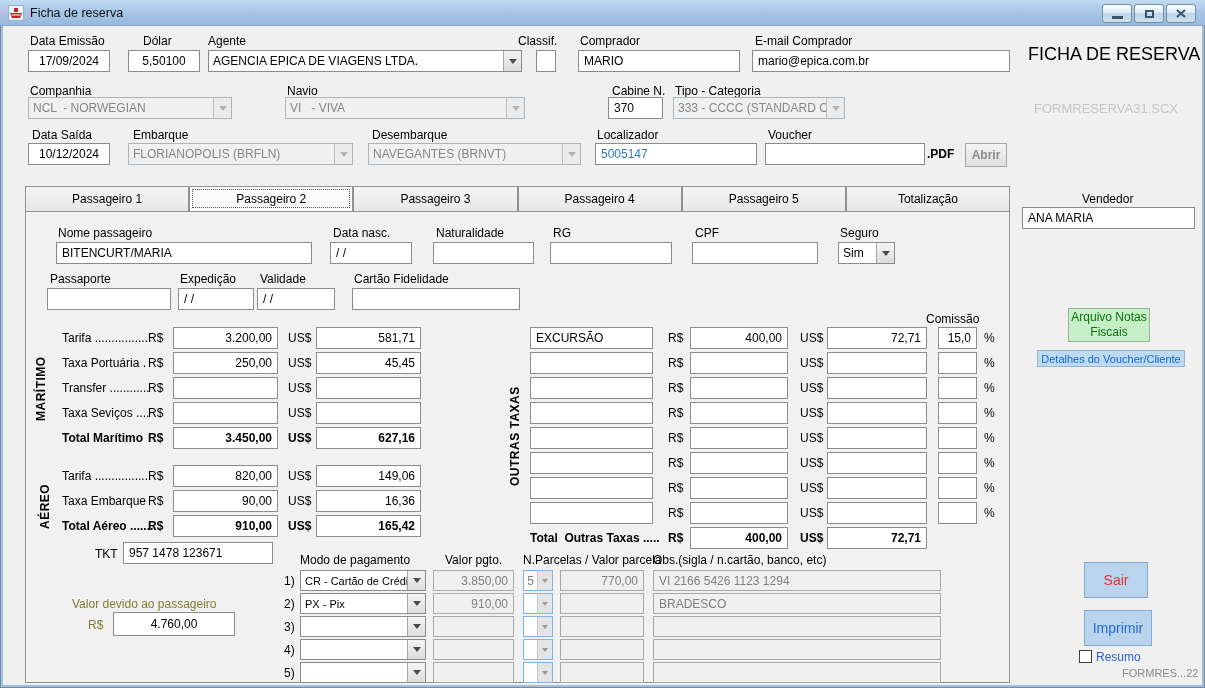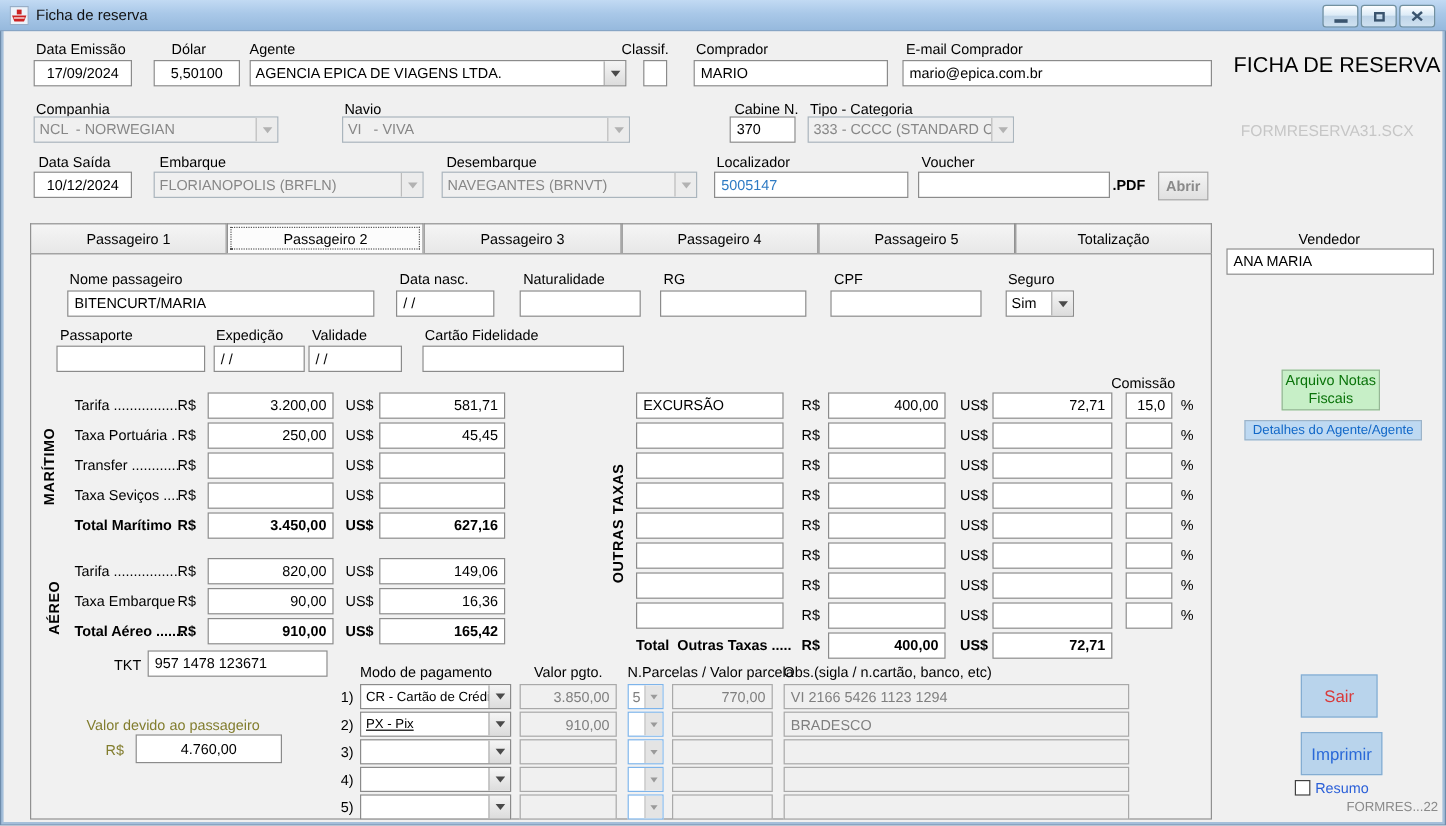--- a/index.html
+++ b/index.html
@@ -464,7 +464,7 @@
   <div class="tb" style="left:1022px;top:207px;width:173px;">ANA MARIA</div>
 
   <div class="btn-notas" style="left:1068px;top:308px;width:82px;height:34px;">Arquivo Notas Fiscais</div>
-  <div class="btn-detalhes" style="left:1037px;top:350px;width:148px;height:17px;">Detalhes do Agente/Agente</div>
+  <div class="btn-detalhes" style="left:1037px;top:350px;width:148px;height:17px;">Detalhes do Voucher/Cliente</div>
 
   <div class="btn-big" style="left:1084px;top:562px;width:64px;height:36px;color:#d93a3a;">Sair</div>
   <div class="btn-big" style="left:1084px;top:610px;width:68px;height:36px;color:#2a69d8;">Imprimir</div>

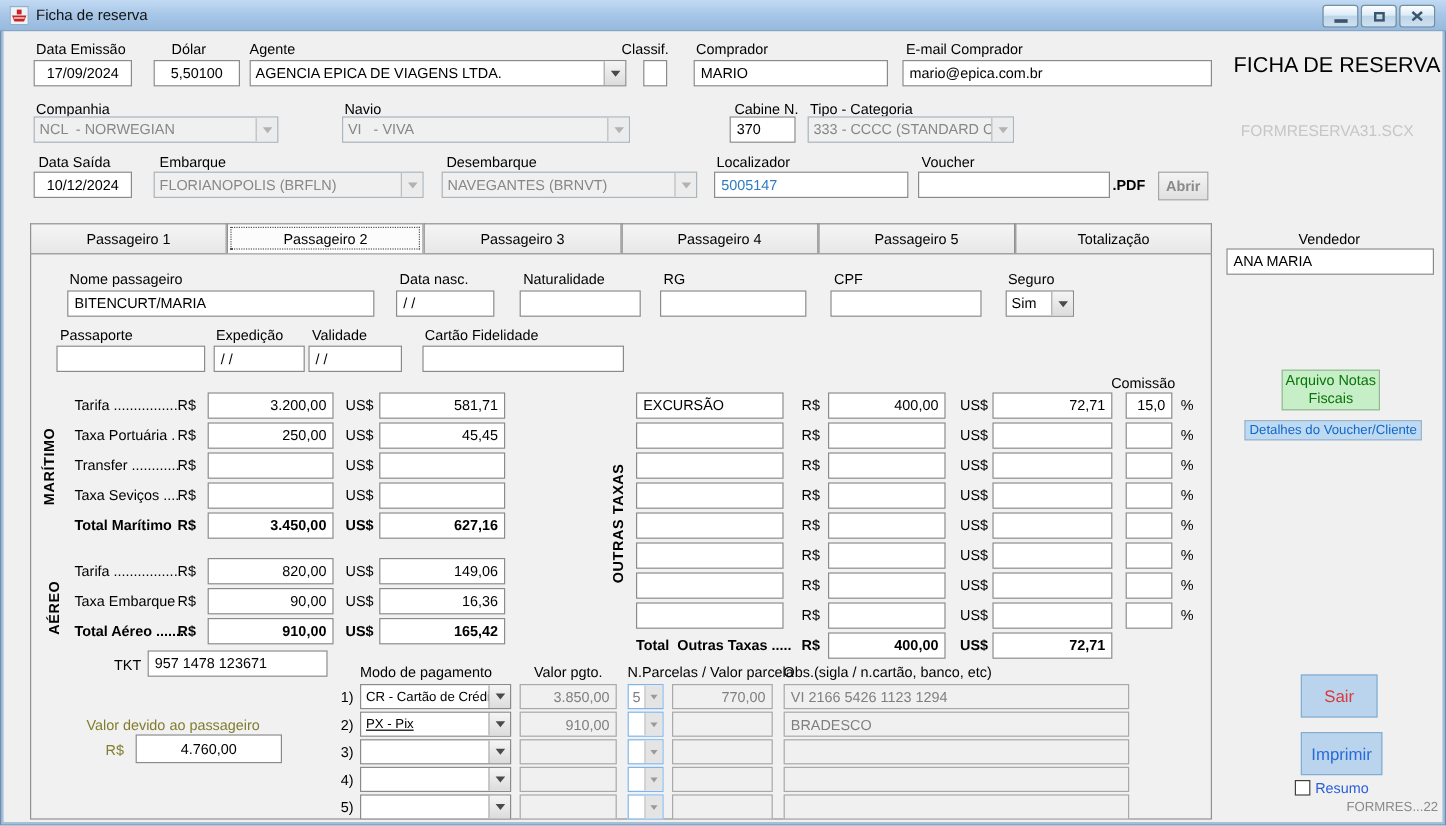--- a/index.html
+++ b/index.html
@@ -393,7 +393,7 @@
   <div class="tb pay" style="left:653px;top:570px;width:288px;height:21px;">VI 2166 5426 1123 1294</div>
 
   <span class="lbl" style="left:284px;top:597px;">2)</span>
-  <div class="combo small" style="left:300px;top:593px;width:126px;text-decoration:underline;">
+  <div class="combo small" style="left:300px;top:593px;width:126px;">
     <span class="txt">PX - Pix</span>
     <span class="cbtn">
         <span class="tri"></span>

